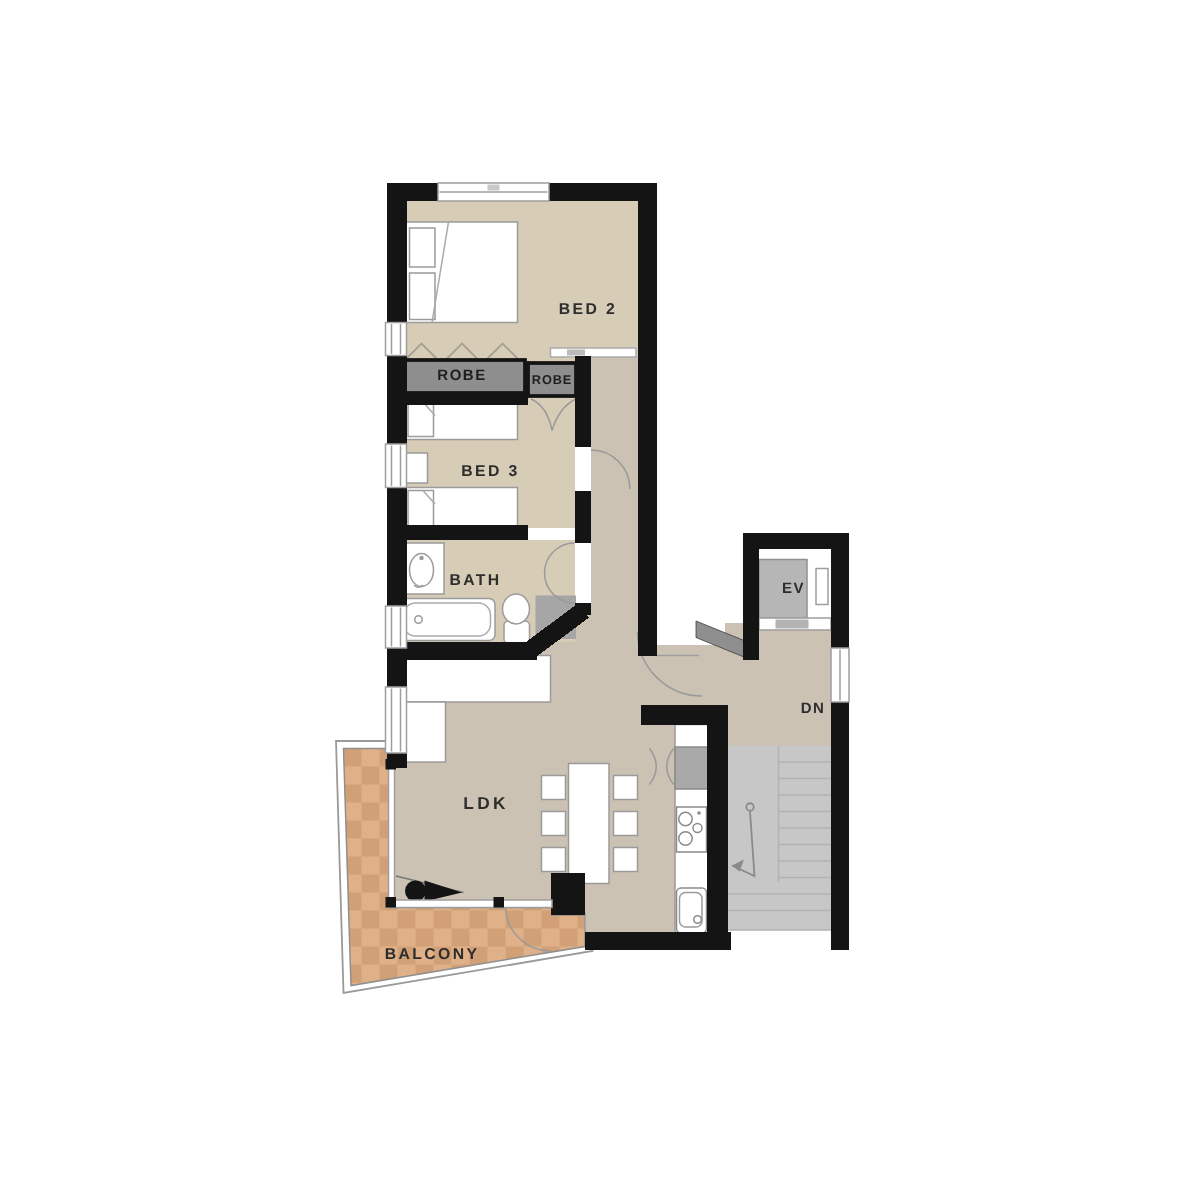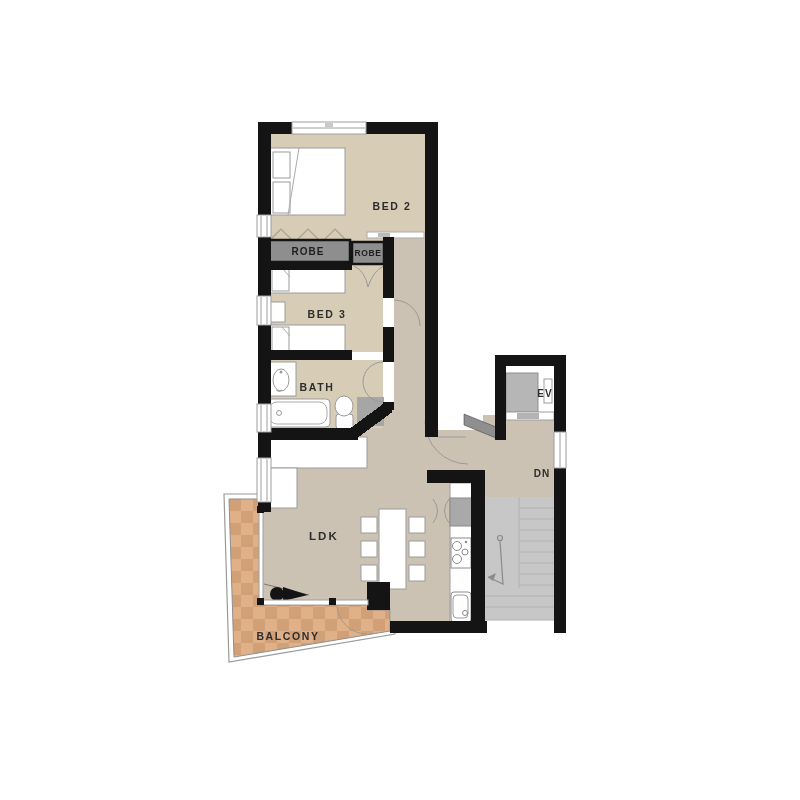--- a/index.html
+++ b/index.html
@@ -217,7 +217,7 @@
   <div class="lbl sm" style="left:368px;top:253px;color:#1e1e1e">ROBE</div>
   <div class="lbl" style="left:327px;top:314px">BED 3</div>
   <div class="lbl" style="left:317px;top:387px">BATH</div>
-  <div class="lbl md" style="left:545px;top:393px">EV</div>
+  <div class="lbl md" style="left:529px;top:393px">EV</div>
   <div class="lbl md" style="left:542px;top:473px">DN</div>
   <div class="lbl lg" style="left:324px;top:536px">LDK</div>
   <div class="lbl" style="left:288px;top:636px">BALCONY</div>

